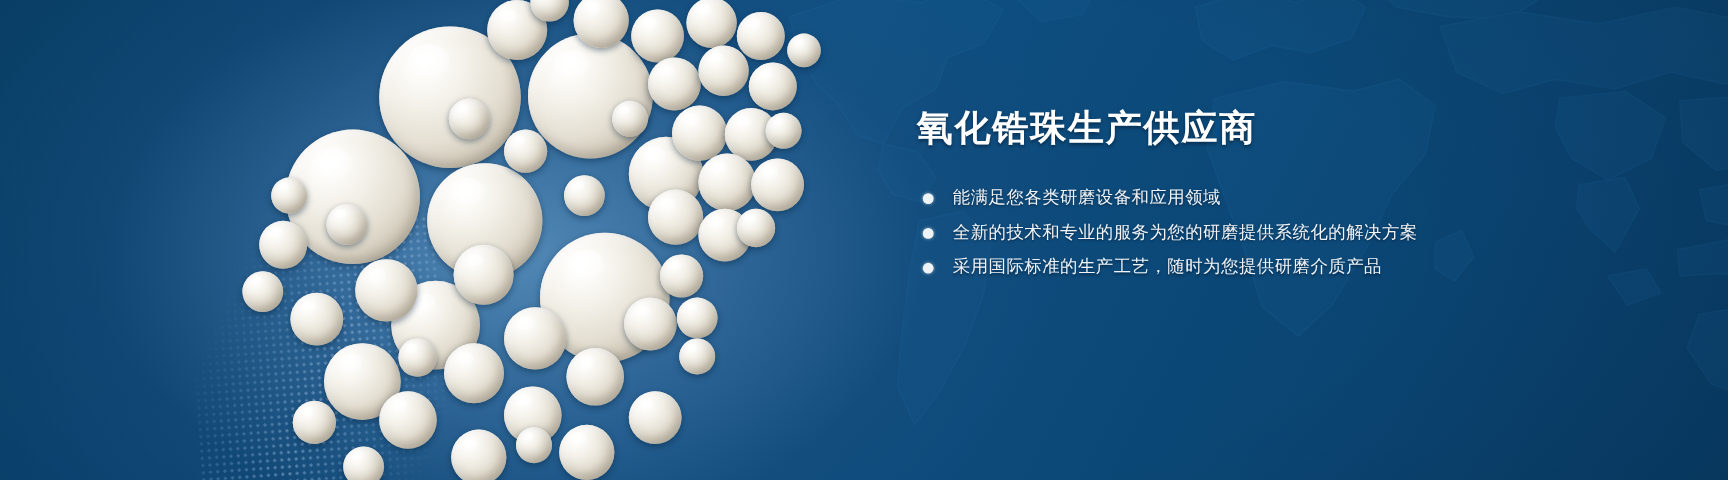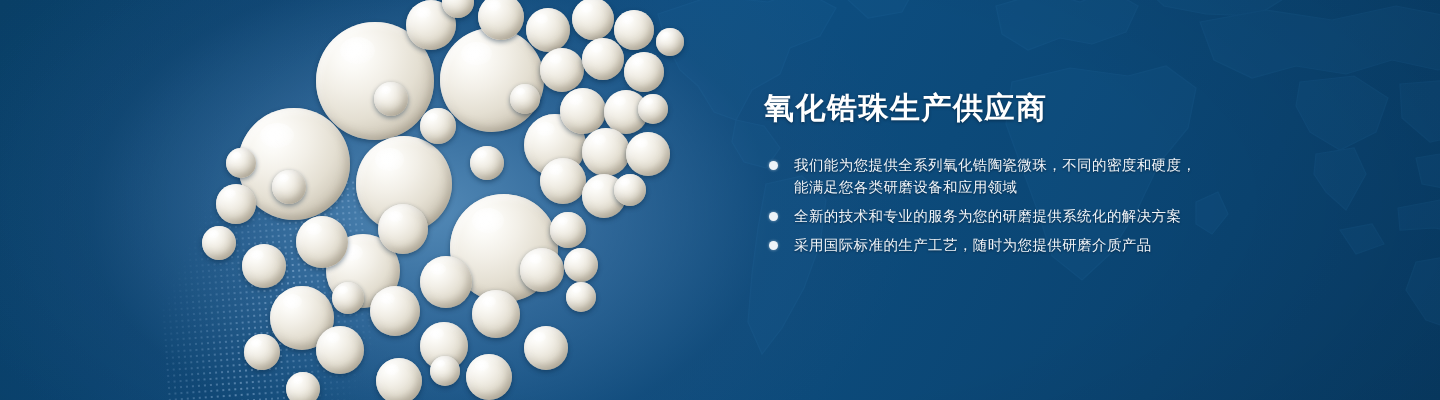--- a/index.html
+++ b/index.html
@@ -242,7 +242,6 @@
     <ul id="bullets">
       <li>
         <span class="dot"></span>
-        <span>我们能为您提供全系列氧化锆陶瓷微珠，不同的密度和硬度，</span>
         <span class="line2">能满足您各类研磨设备和应用领域</span>
       </li>
       <li>

